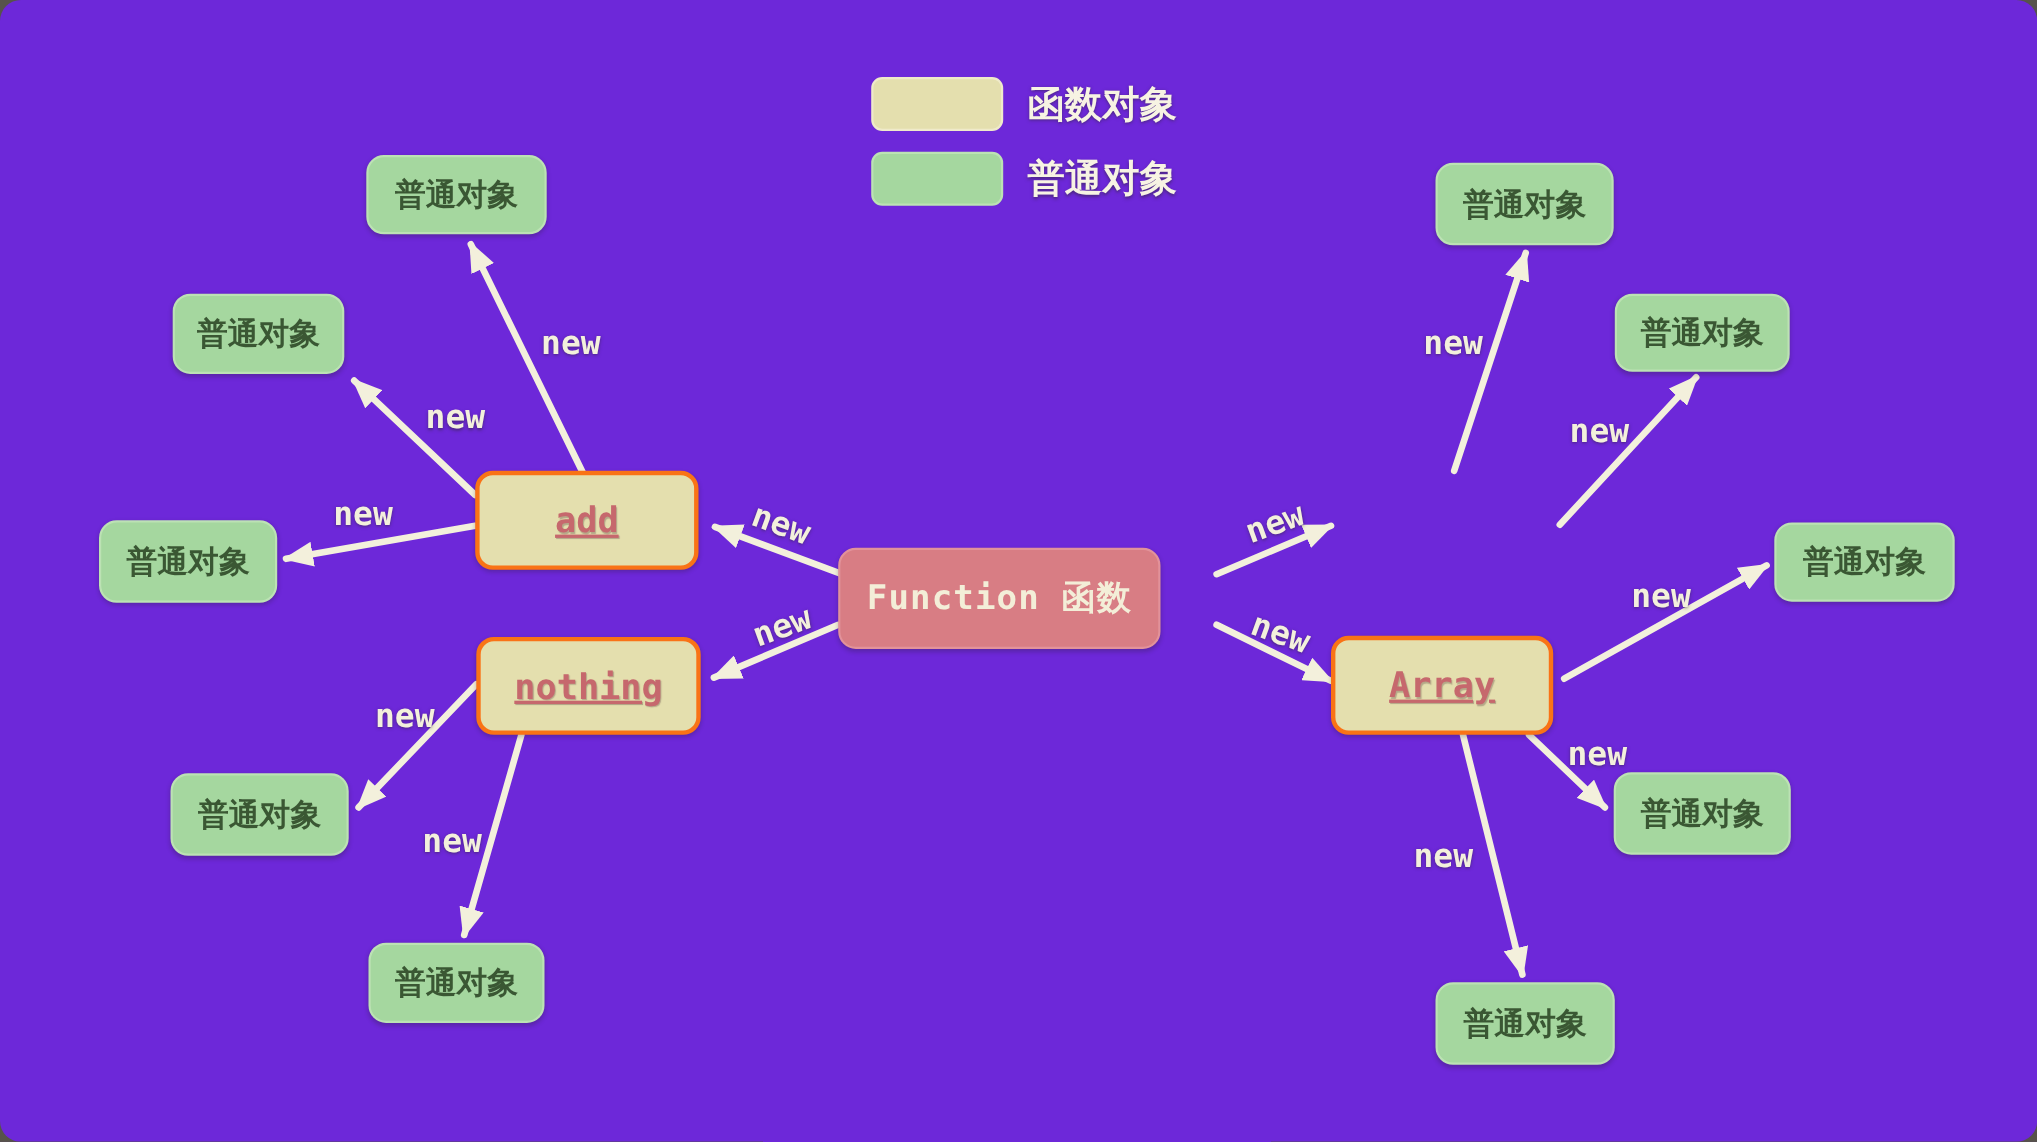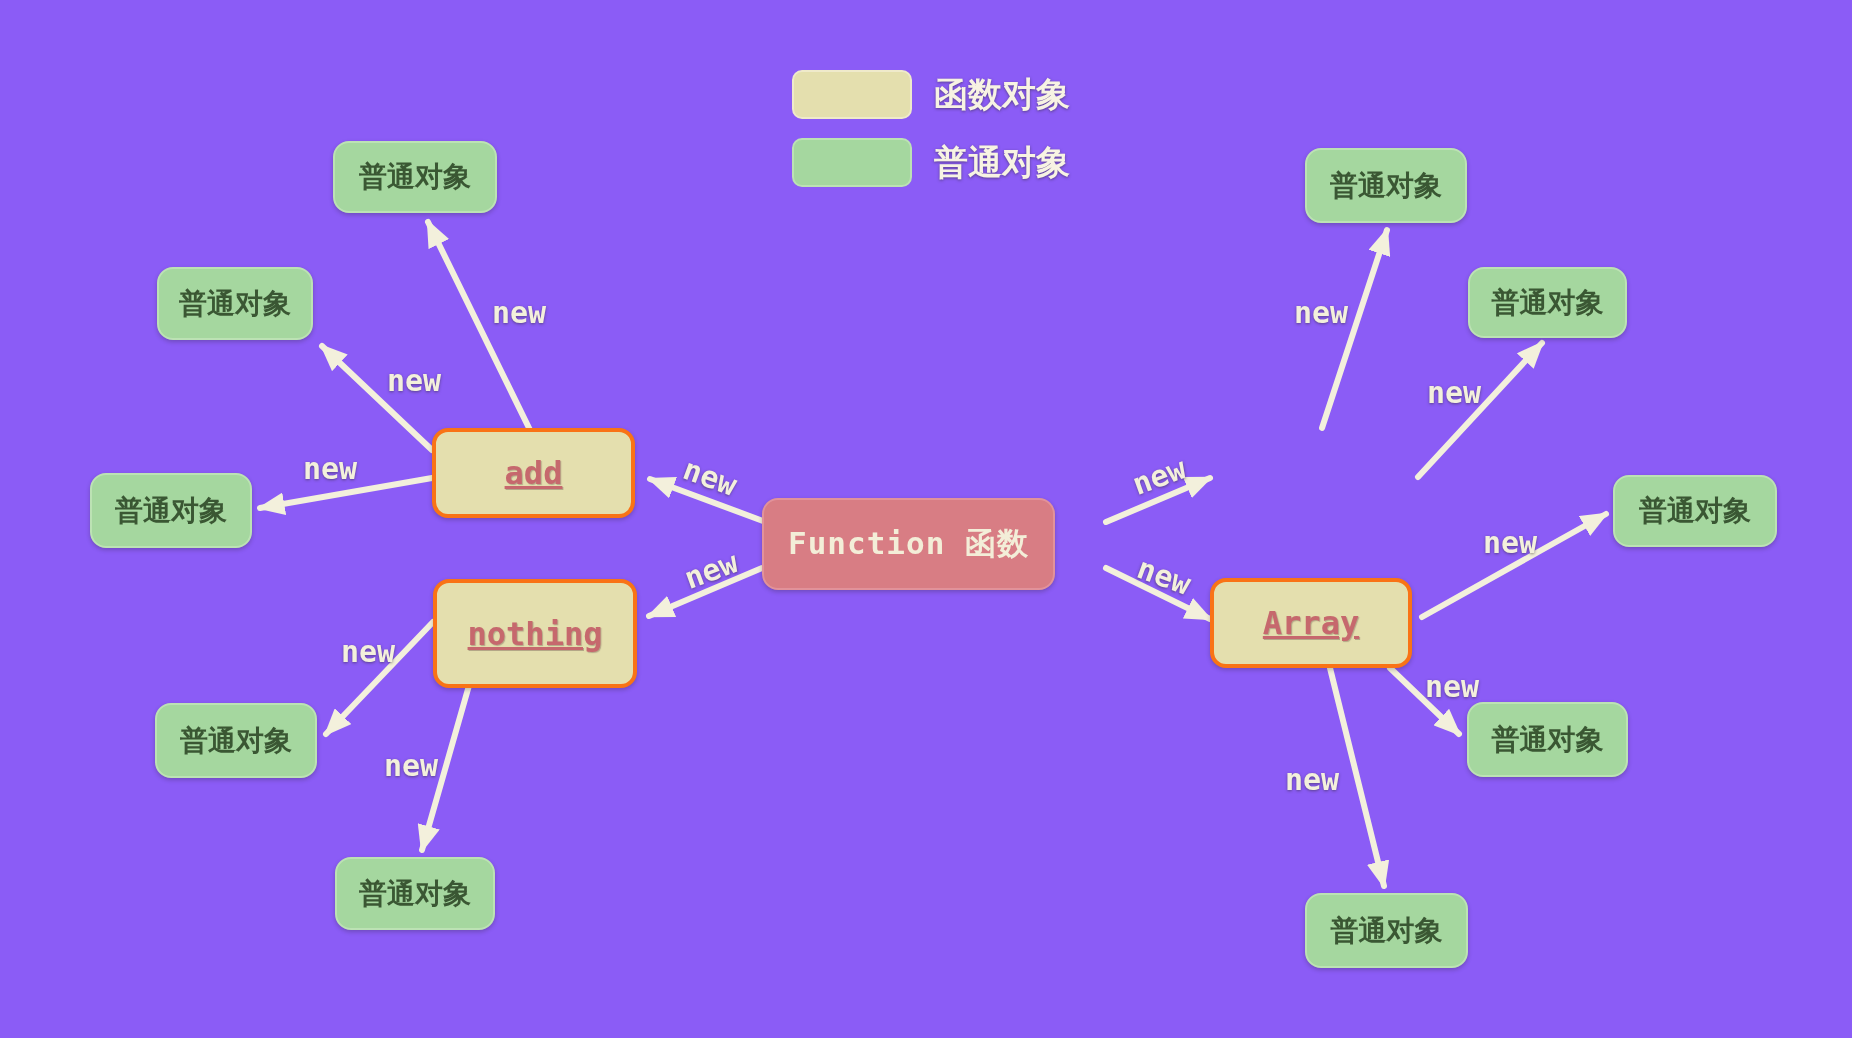--- a/index.html
+++ b/index.html
@@ -3,8 +3,8 @@
 <meta charset="utf-8">
 <style>
   html,body{margin:0;padding:0;background:#57534b;}
-  .canvas{position:relative;width:1852px;height:1038px;background:#8b5cf6;overflow:hidden;
-          font-family:"Liberation Sans",sans-serif;}
+  .canvas{position:relative;width:1852px;height:1038px;background:#6d28d9;overflow:hidden;
+          font-family:"Liberation Sans",sans-serif;border-radius:19px;}
   .edges-layer{position:absolute;left:0;top:0;width:1852px;height:1038px;pointer-events:none;}
   .edge-line{stroke:#f3f0dc;stroke-width:6;stroke-linecap:round;}
 

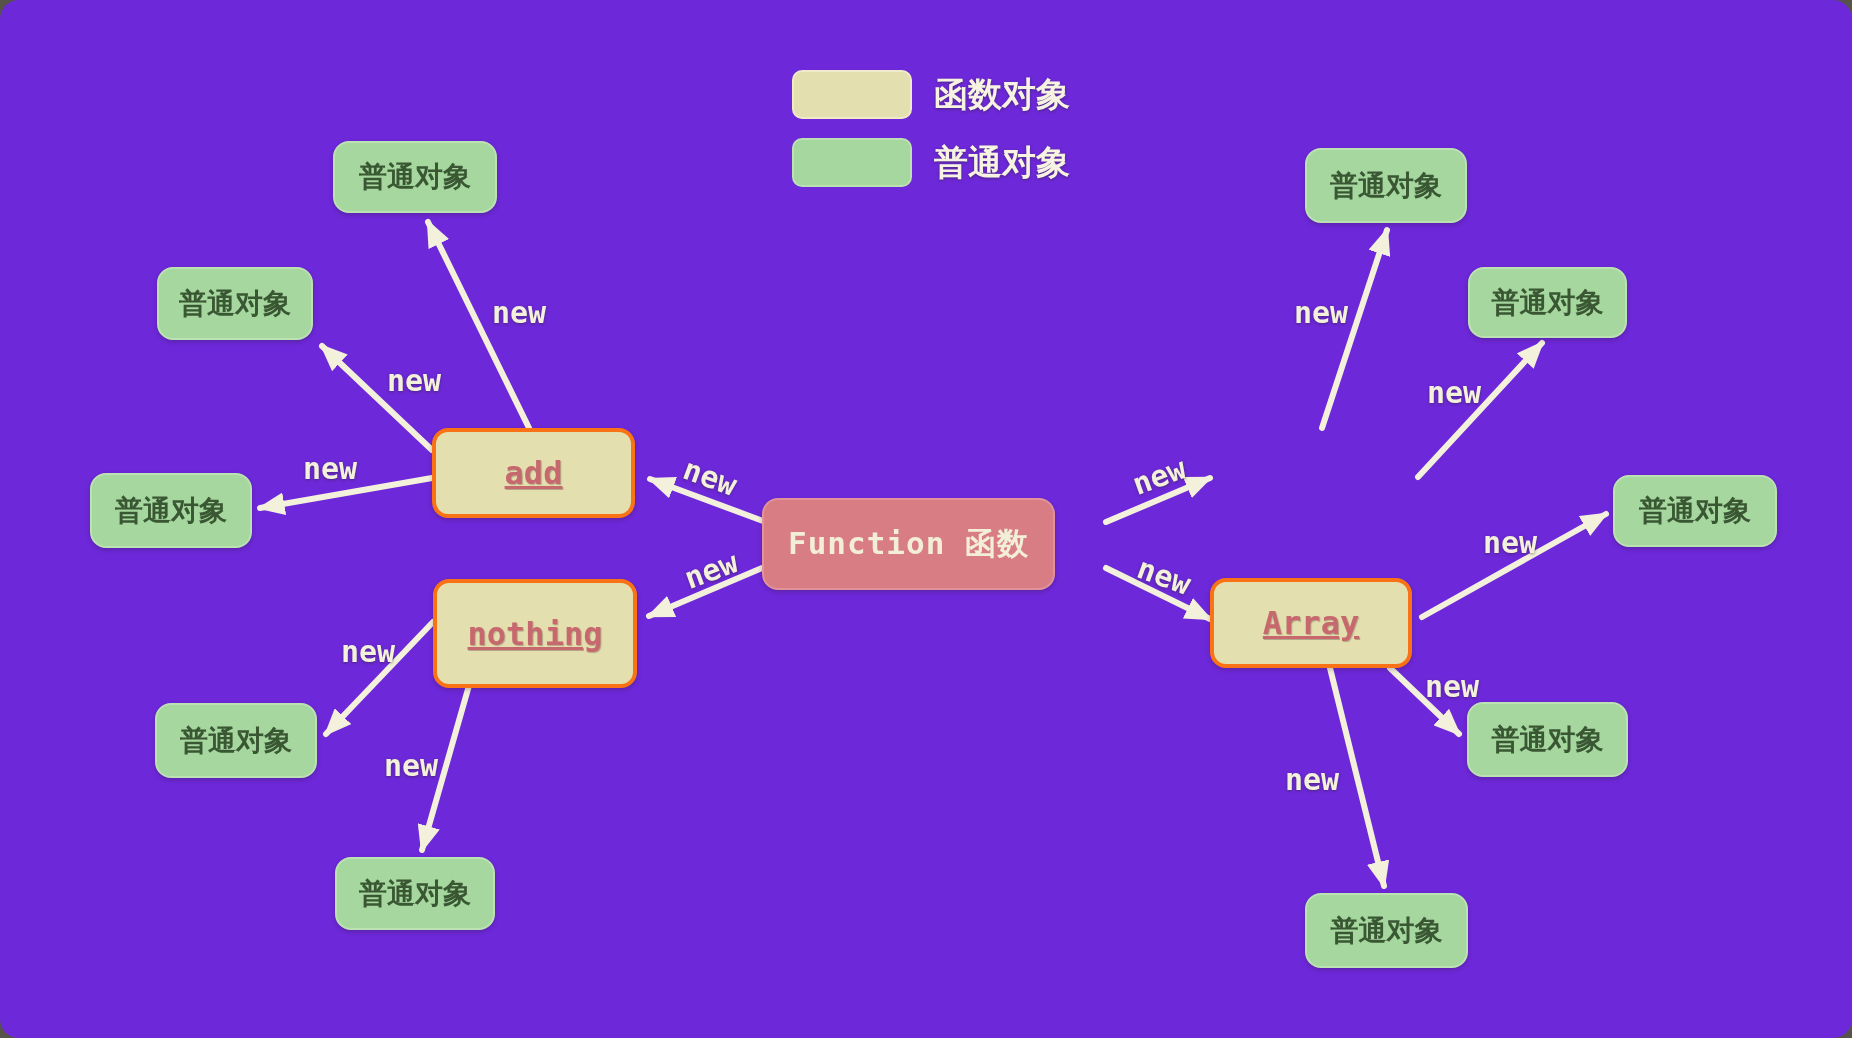--- a/index.html
+++ b/index.html
@@ -89,7 +89,7 @@
     <div class="node node--func" style="left: 432px; top: 428px; width: 203px; height: 90px;">
       <span>add</span>
     </div>
-    <div class="node node--func" style="left: 433px; top: 579px; width: 204px; height: 109px; justify-content: center;">
+    <div class="node node--func" style="left: 433px; top: 579px; width: 204px; height: 89px; justify-content: center;">
       <span>nothing</span>
     </div>
     <div class="node node--func" style="left: 1162px; top: 578px; width: 202px; height: 90px; margin-left: 48px;">

